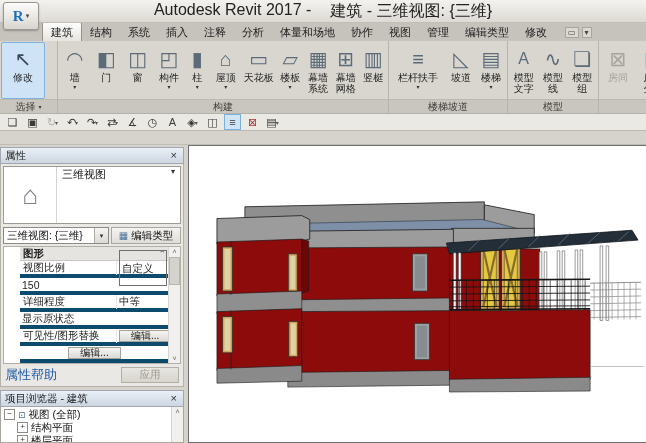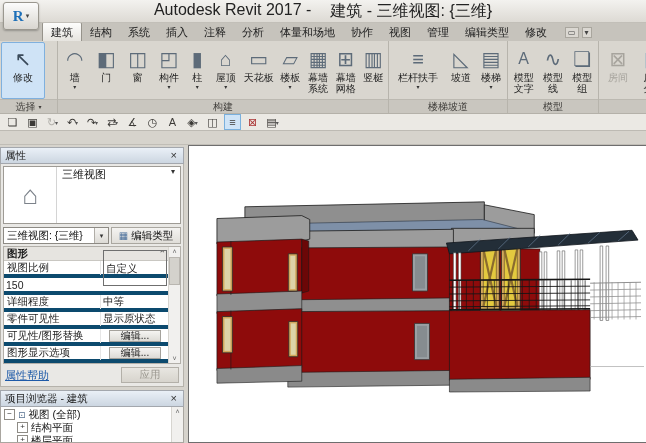--- a/index.html
+++ b/index.html
@@ -73,7 +73,7 @@
   .et-ico{font-size:10px;color:#4a6f9b;}
 
   .ptable-wrap{margin:1px 2px 0 2px;position:relative;background:#fff;border:1px solid #b2afa9;height:116px;flex:0 0 116px;overflow:hidden;}
-  .ptable{position:absolute;left:0;top:0;right:11px;}
+  .ptable{position:absolute;left:16px;top:0;right:11px;}
   .prow{display:flex;height:13px;border-bottom:4px solid #0c4a6e;align-items:center;font-size:10.5px;}
   .prow.group{background:#e6e4e0;font-weight:bold;color:#1a1a1a;border-bottom:1px solid #c9c7c2;}
   .prow.group .gl{padding:0 3px;flex:1;}

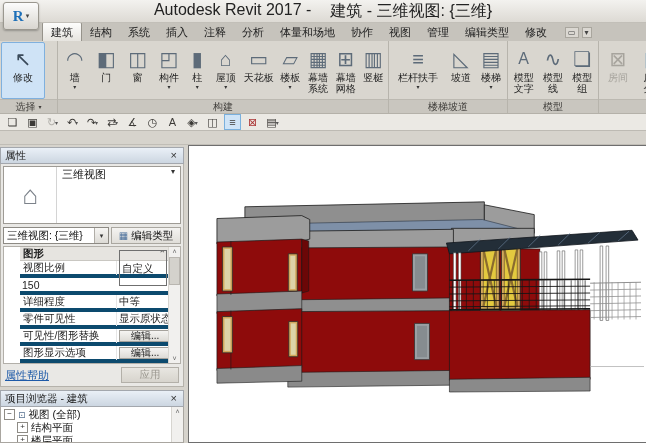--- a/index.html
+++ b/index.html
@@ -374,7 +374,6 @@
               <span class="pval">中等</span>
             </div>
             <div class="prow">
-              <span class="plbl">零件可见性</span>
               <span class="pval">显示原状态</span>
             </div>
             <div class="prow">

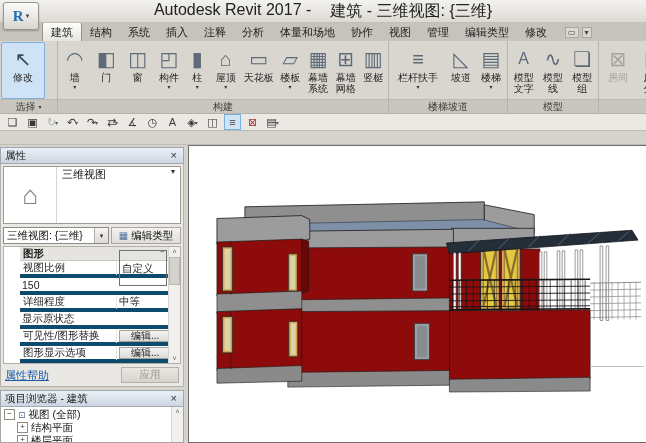--- a/index.html
+++ b/index.html
@@ -383,7 +383,6 @@
                 </span>
             </div>
             <div class="prow">
-              <span class="plbl">图形显示选项</span>
               <span class="pval">
                   <span class="ebtn">编辑...</span>
                 </span>

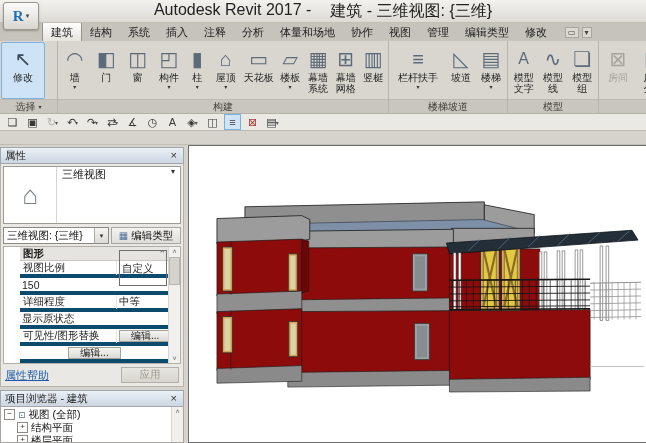--- a/index.html
+++ b/index.html
@@ -87,7 +87,7 @@
   .sarr{line-height:9px;}
 
   .pfooter{display:flex;align-items:center;justify-content:space-between;padding:2px 4px;height:18px;flex:0 0 18px;}
-  .help-link{font-size:11px;color:#1e5aa8;text-decoration:underline;}
+  .help-link{font-size:13px;color:#1e5aa8;}
   .apply-btn{width:56px;height:14px;font-size:10.5px;color:#9a978f;background:linear-gradient(#e8e6e1,#d7d4cd);border:1px solid #b3b0a9;display:flex;align-items:center;justify-content:center;}
 
   .browser{flex:1;display:flex;flex-direction:column;margin-top:3px;min-height:0;}

